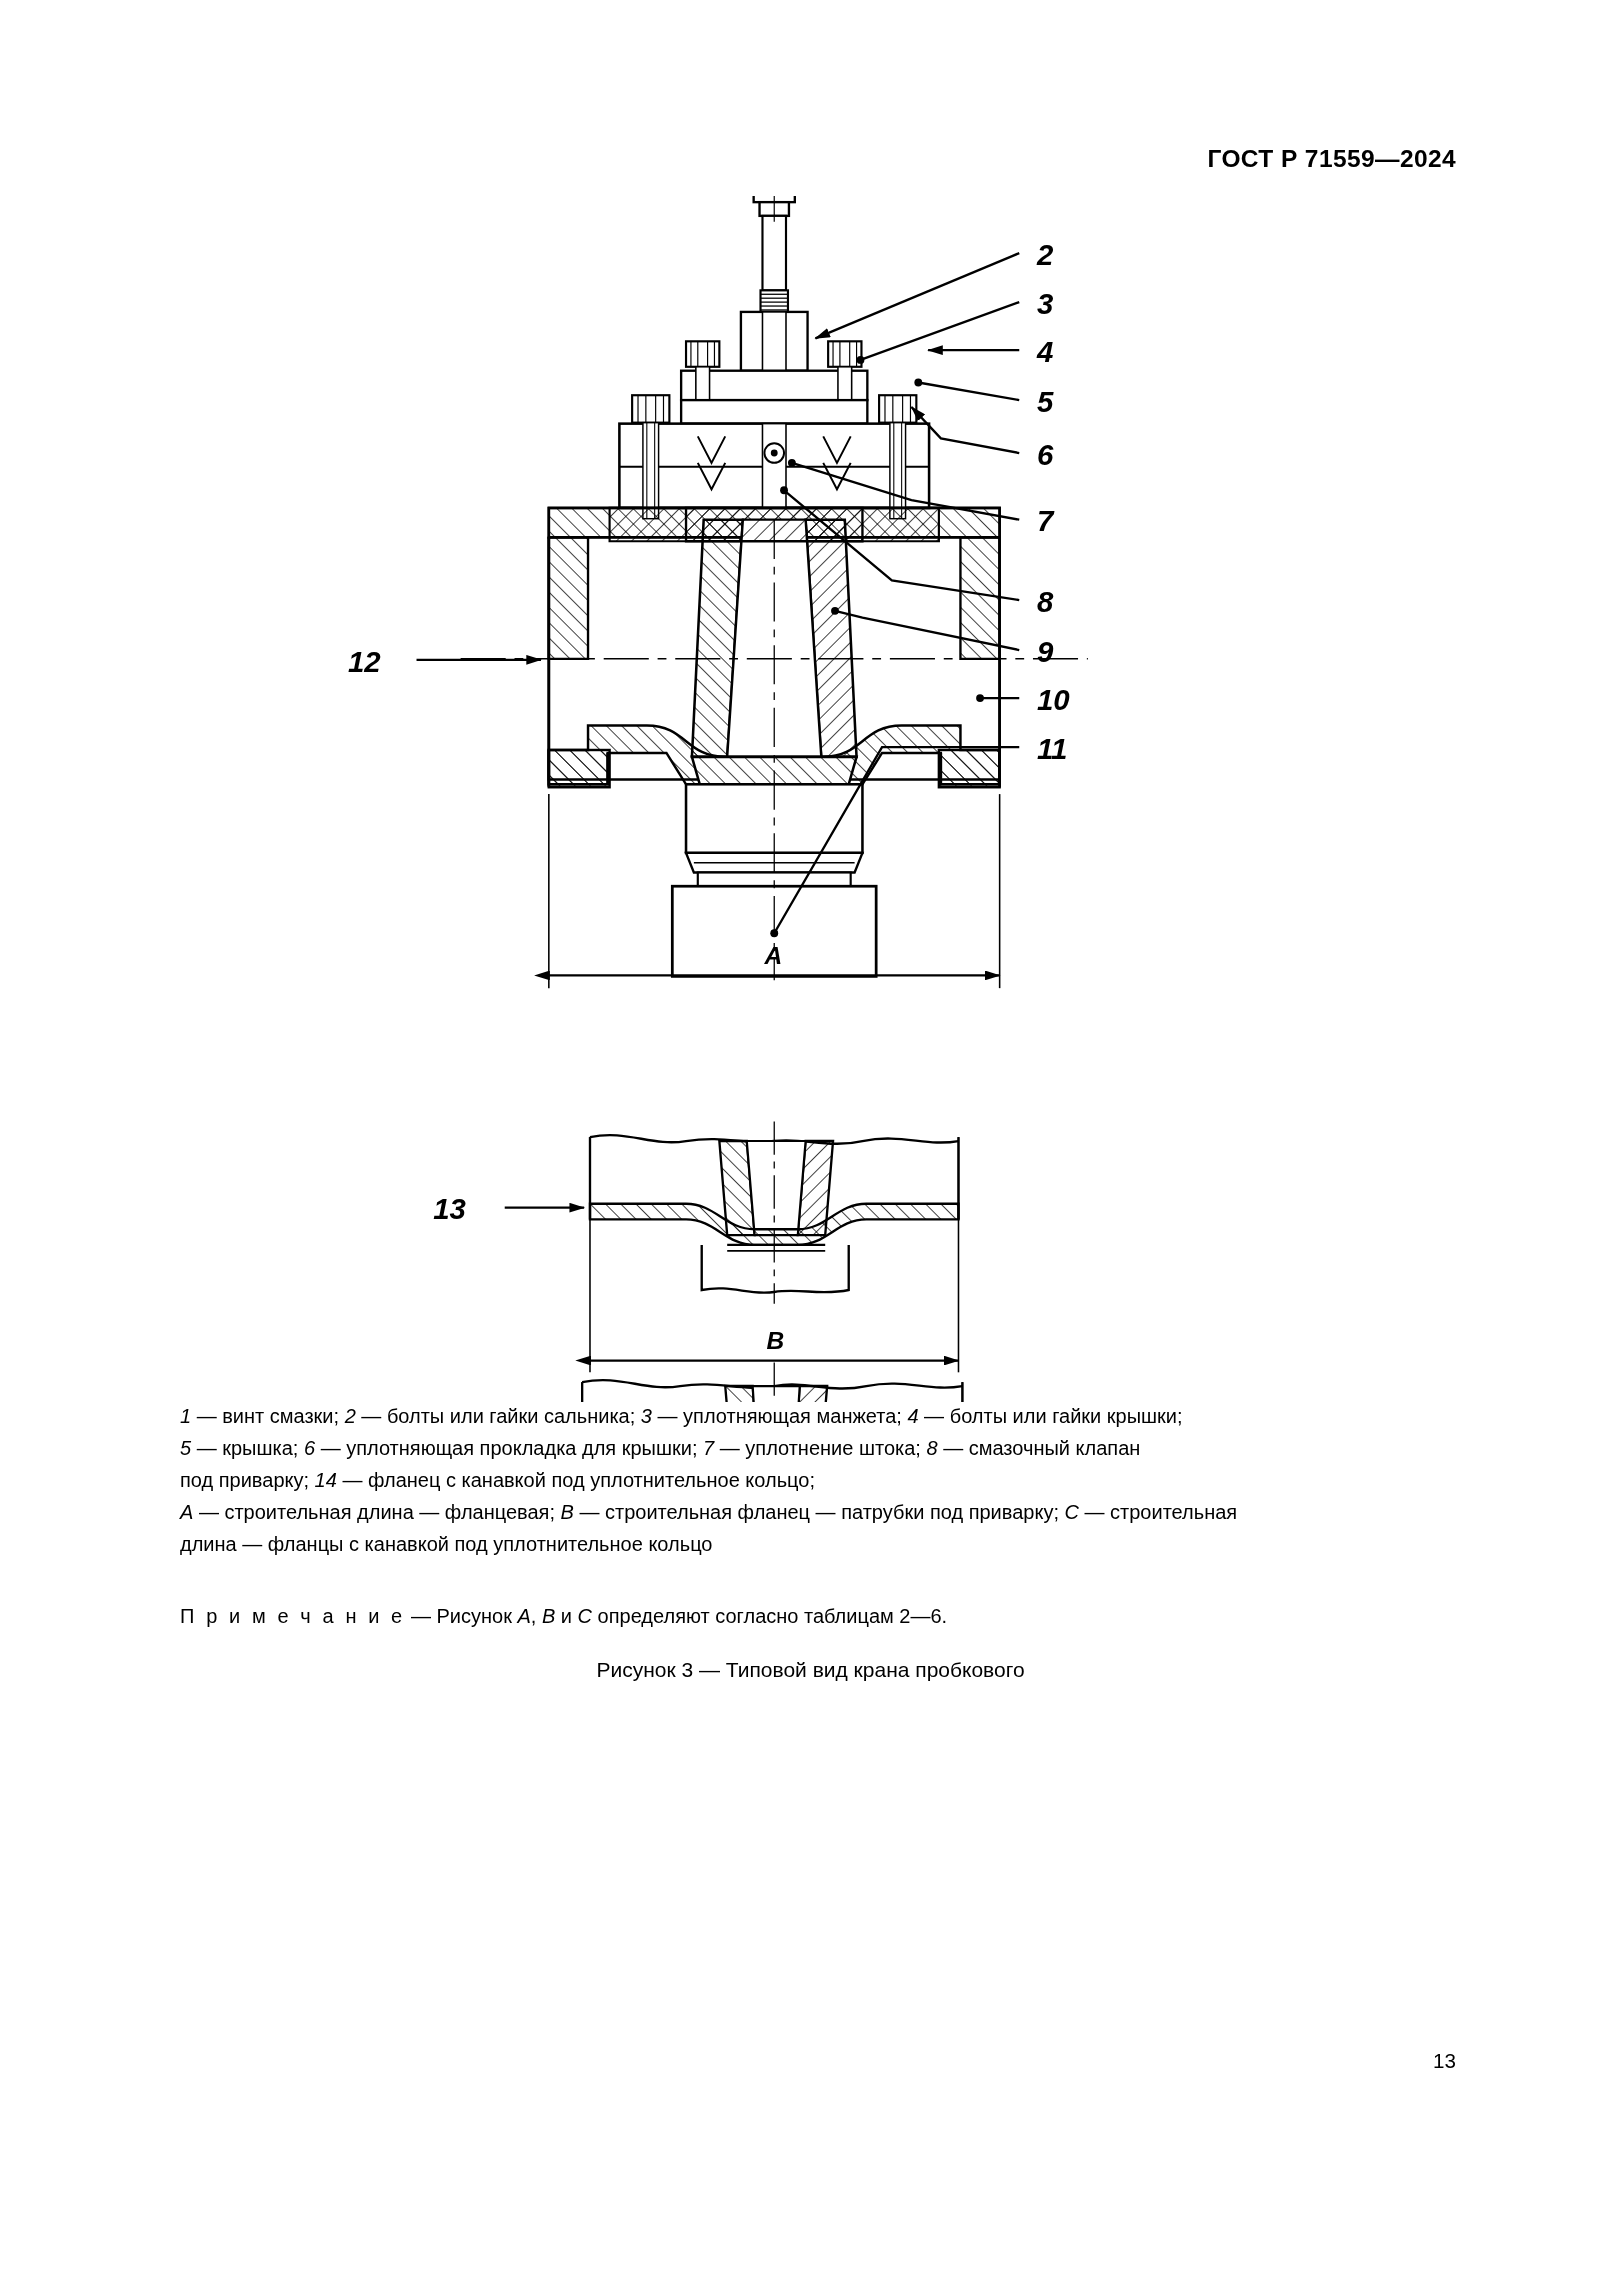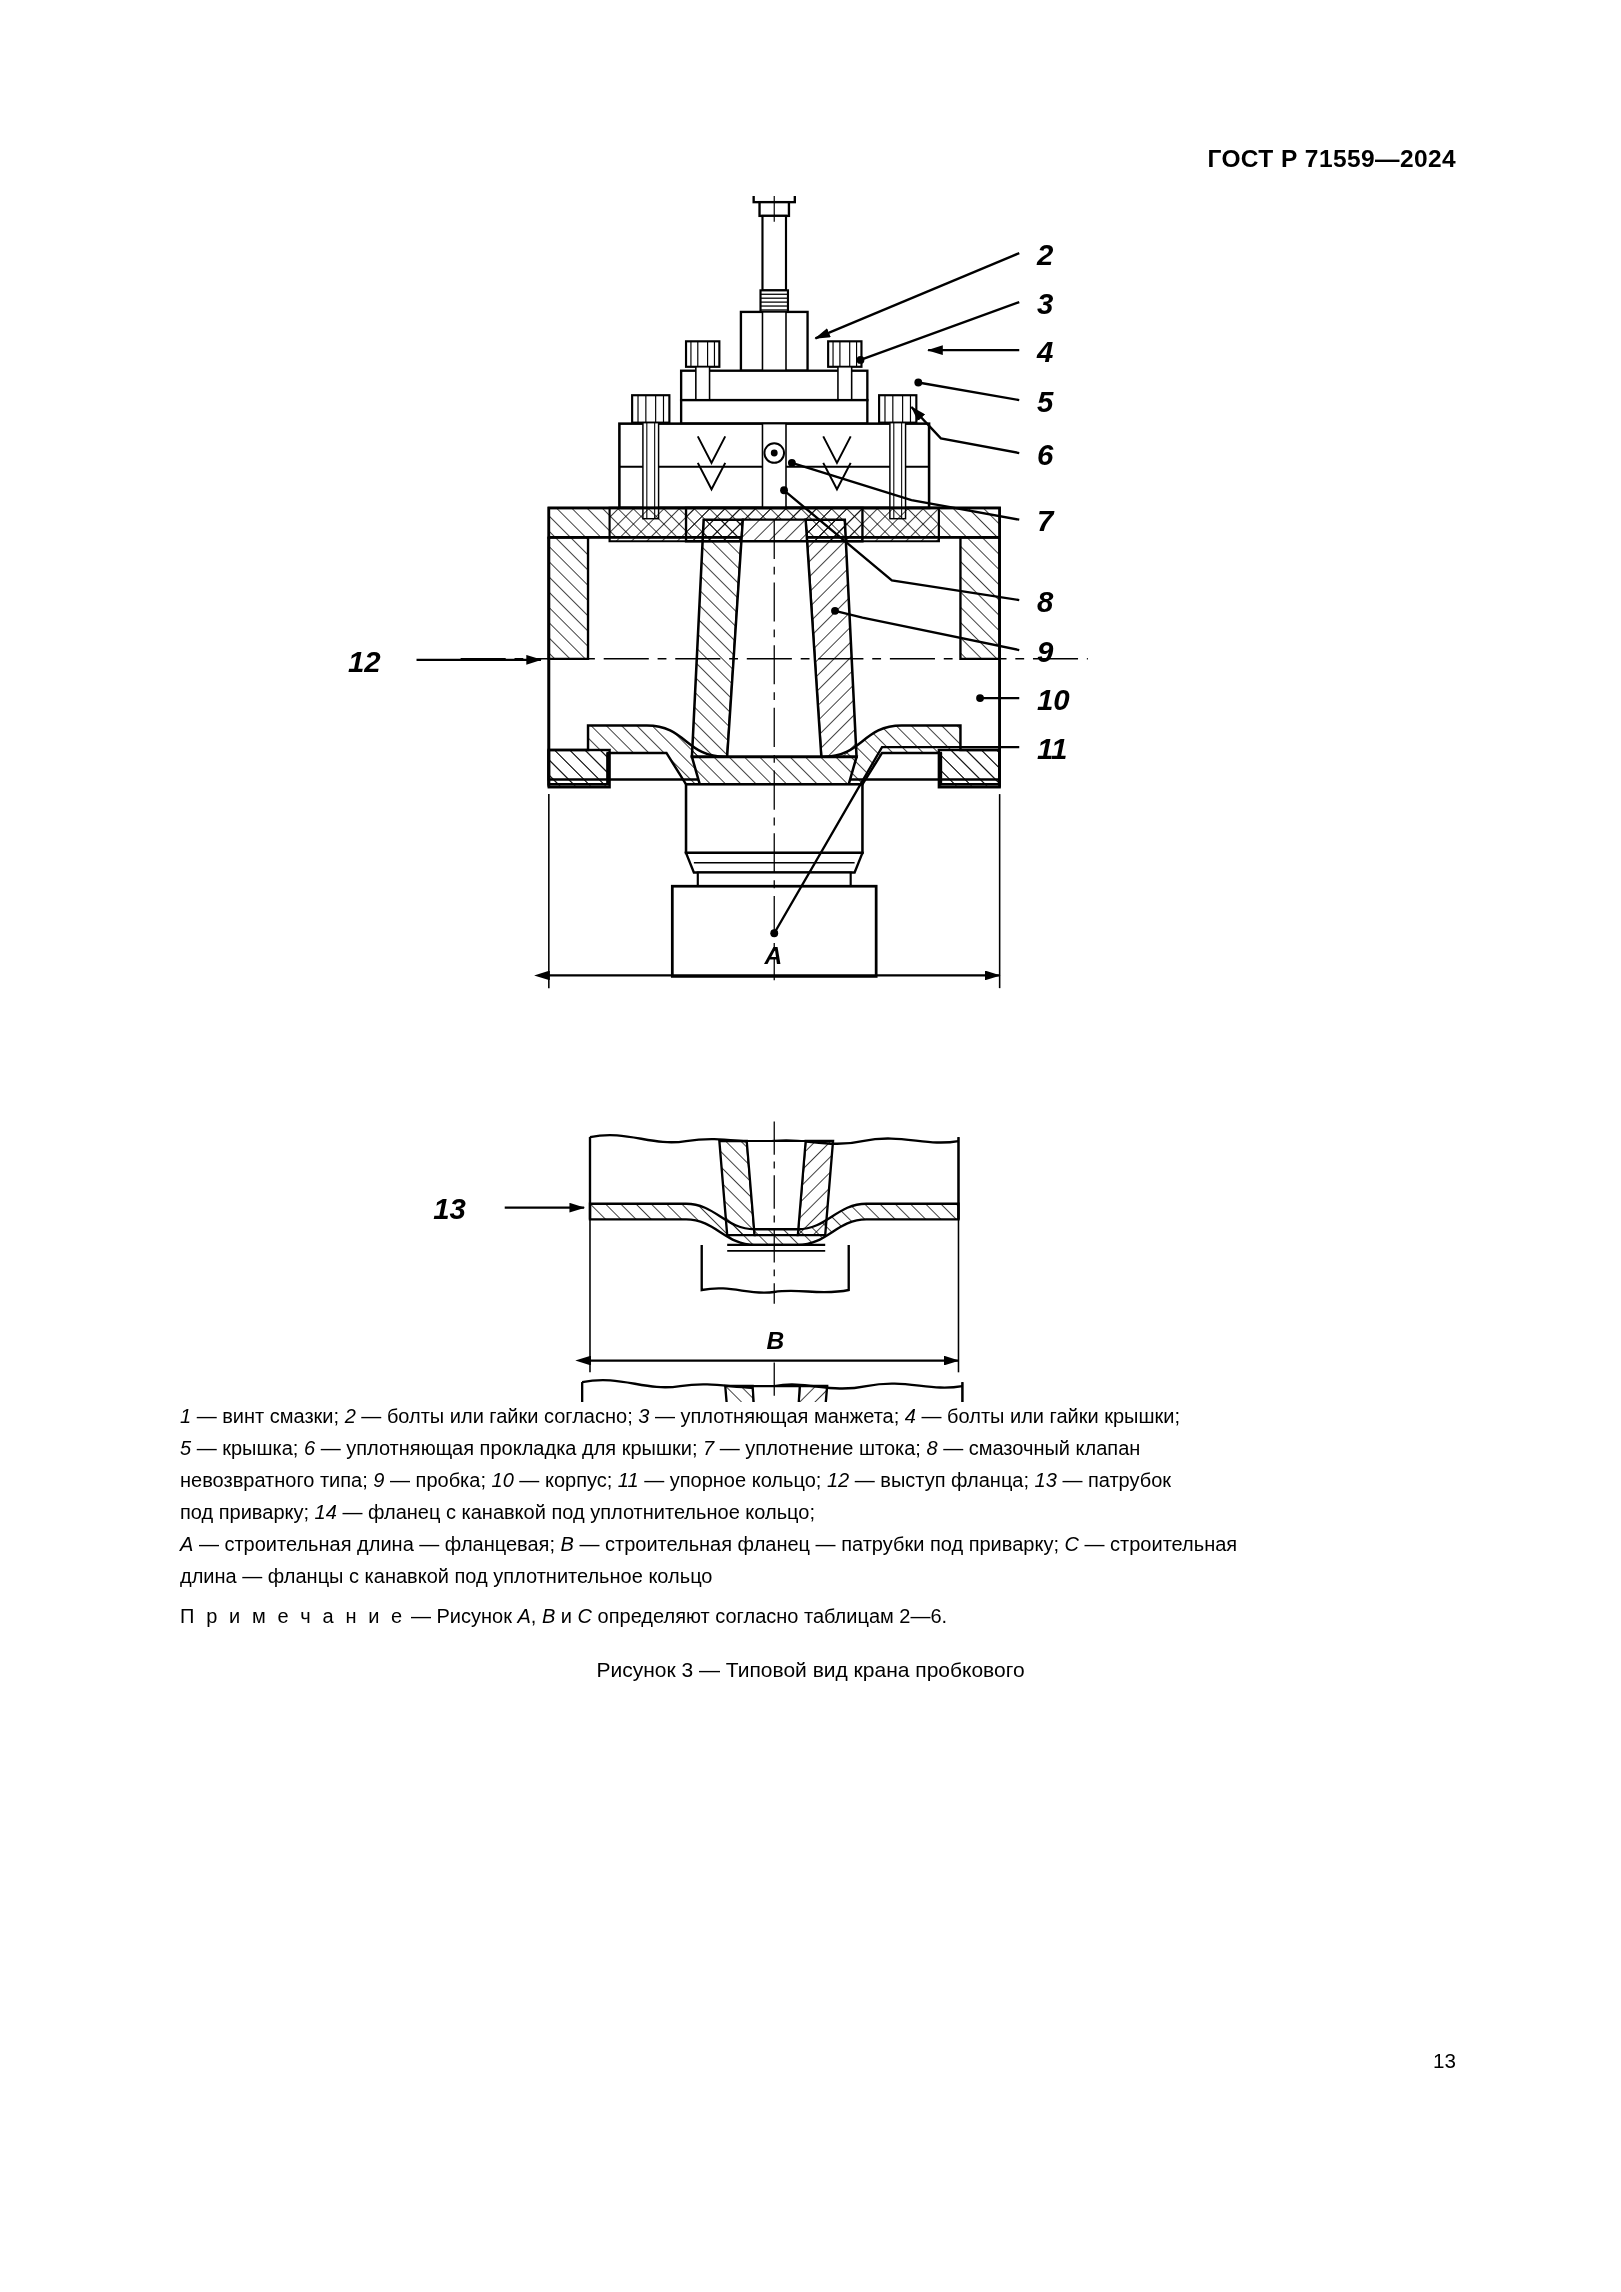--- a/index.html
+++ b/index.html
@@ -402,7 +402,7 @@
 
   <div class="legend">
     <span class="ln just">
-      <span><i>1</i><span> — винт смазки; </span><i>2</i><span> — болты или гайки согласно; </span><i>3</i><span> — уплотняющая манжета; </span><i>4</i><span> — болты или гайки крышки;</span></span>
+      <span><i>1</i><span> — винт смазки; </span><i>2</i><span> — болты или гайки сальника; </span><i>3</i><span> — уплотняющая манжета; </span><i>4</i><span> — болты или гайки крышки;</span></span>
     </span>
     <span class="ln just">
       <span><i>5</i><span> — крышка; </span><i>6</i><span> — уплотняющая прокладка для крышки; </span><i>7</i><span> — уплотнение штока; </span><i>8</i><span> — смазочный клапан</span></span>

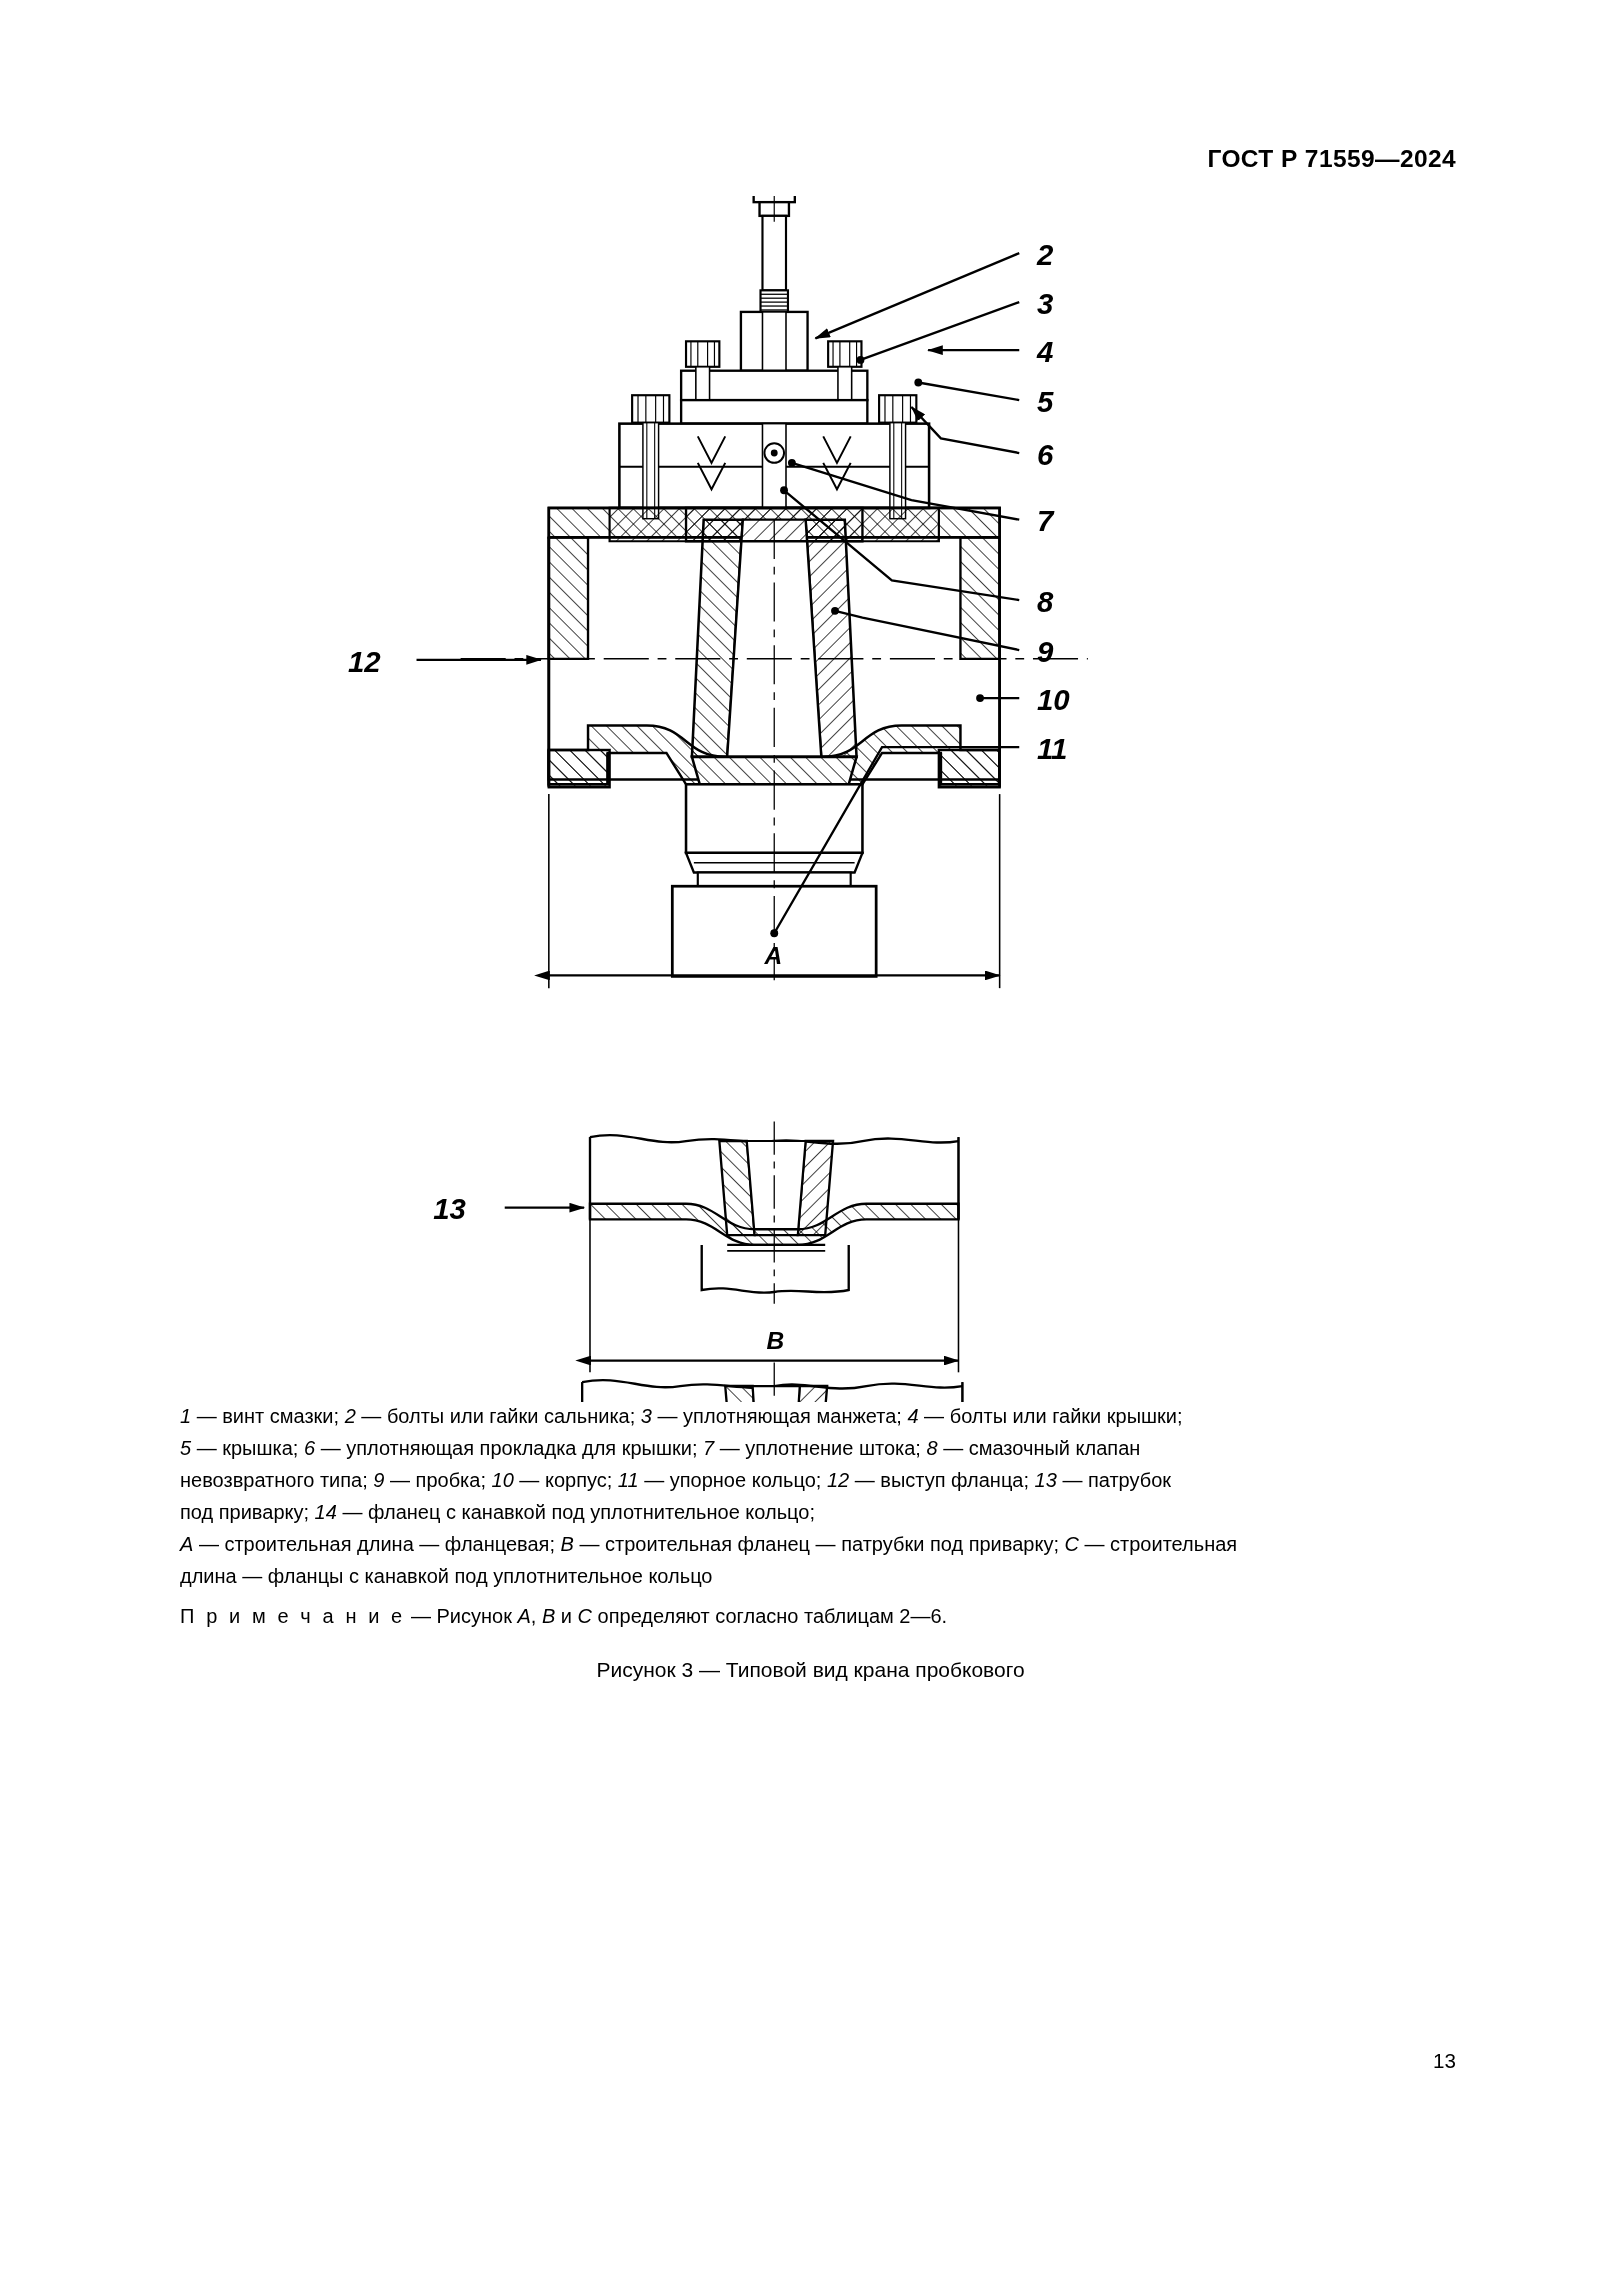--- a/index.html
+++ b/index.html
@@ -407,9 +407,6 @@
     <span class="ln just">
       <span><i>5</i><span> — крышка; </span><i>6</i><span> — уплотняющая прокладка для крышки; </span><i>7</i><span> — уплотнение штока; </span><i>8</i><span> — смазочный клапан</span></span>
     </span>
-    <span class="ln just">
-      <span><span>невозвратного типа; </span><i>9</i><span> — пробка; </span><i>10</i><span> — корпус; </span><i>11</i><span> — упорное кольцо; </span><i>12</i><span> — выступ фланца; </span><i>13</i><span> — патрубок</span></span>
-    </span>
     <span class="ln center">
       <span>под приварку; </span><i>14</i><span> — фланец с канавкой под уплотнительное кольцо;</span>
     </span>

